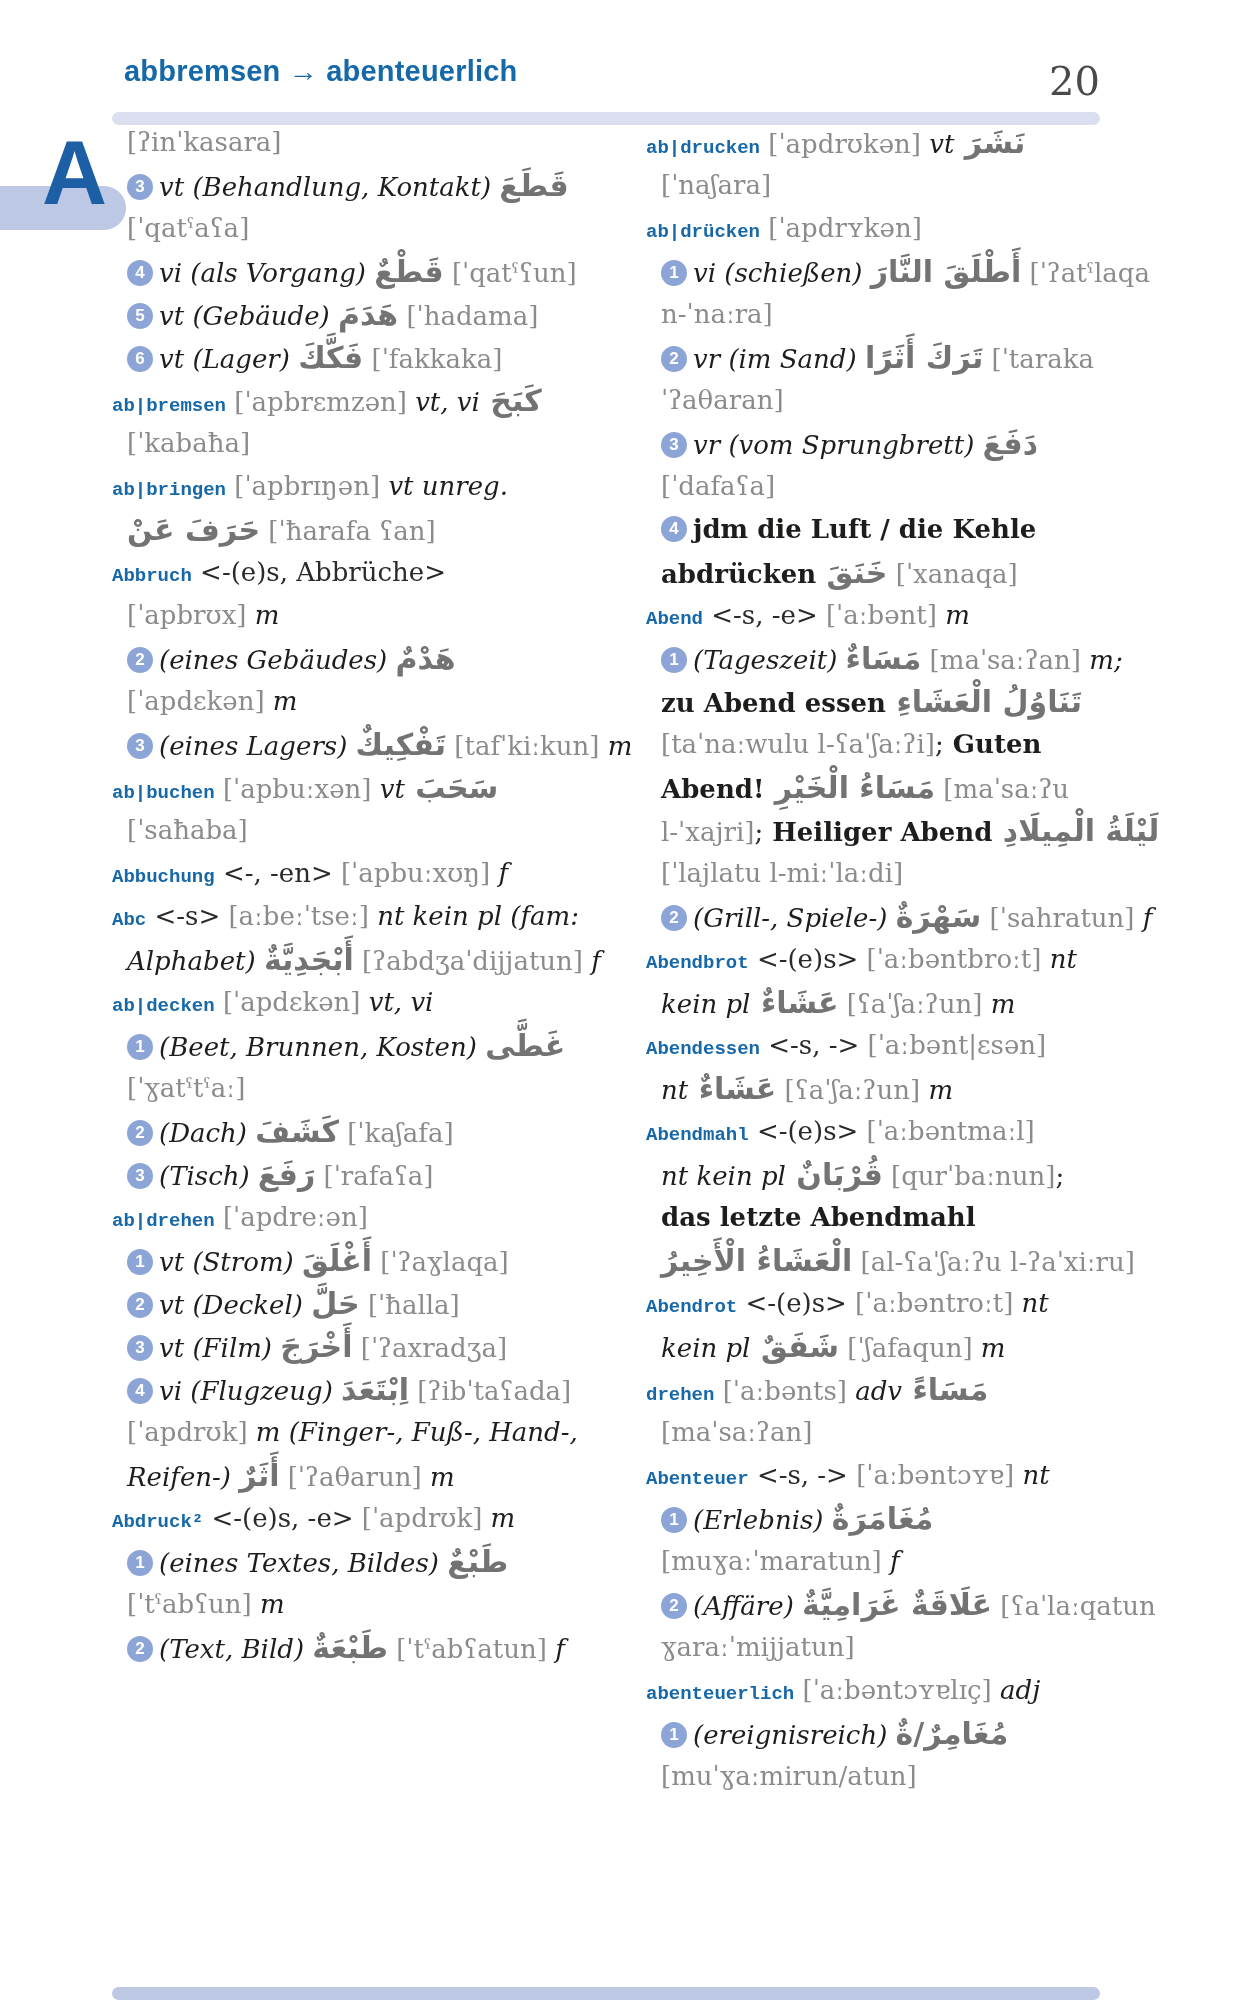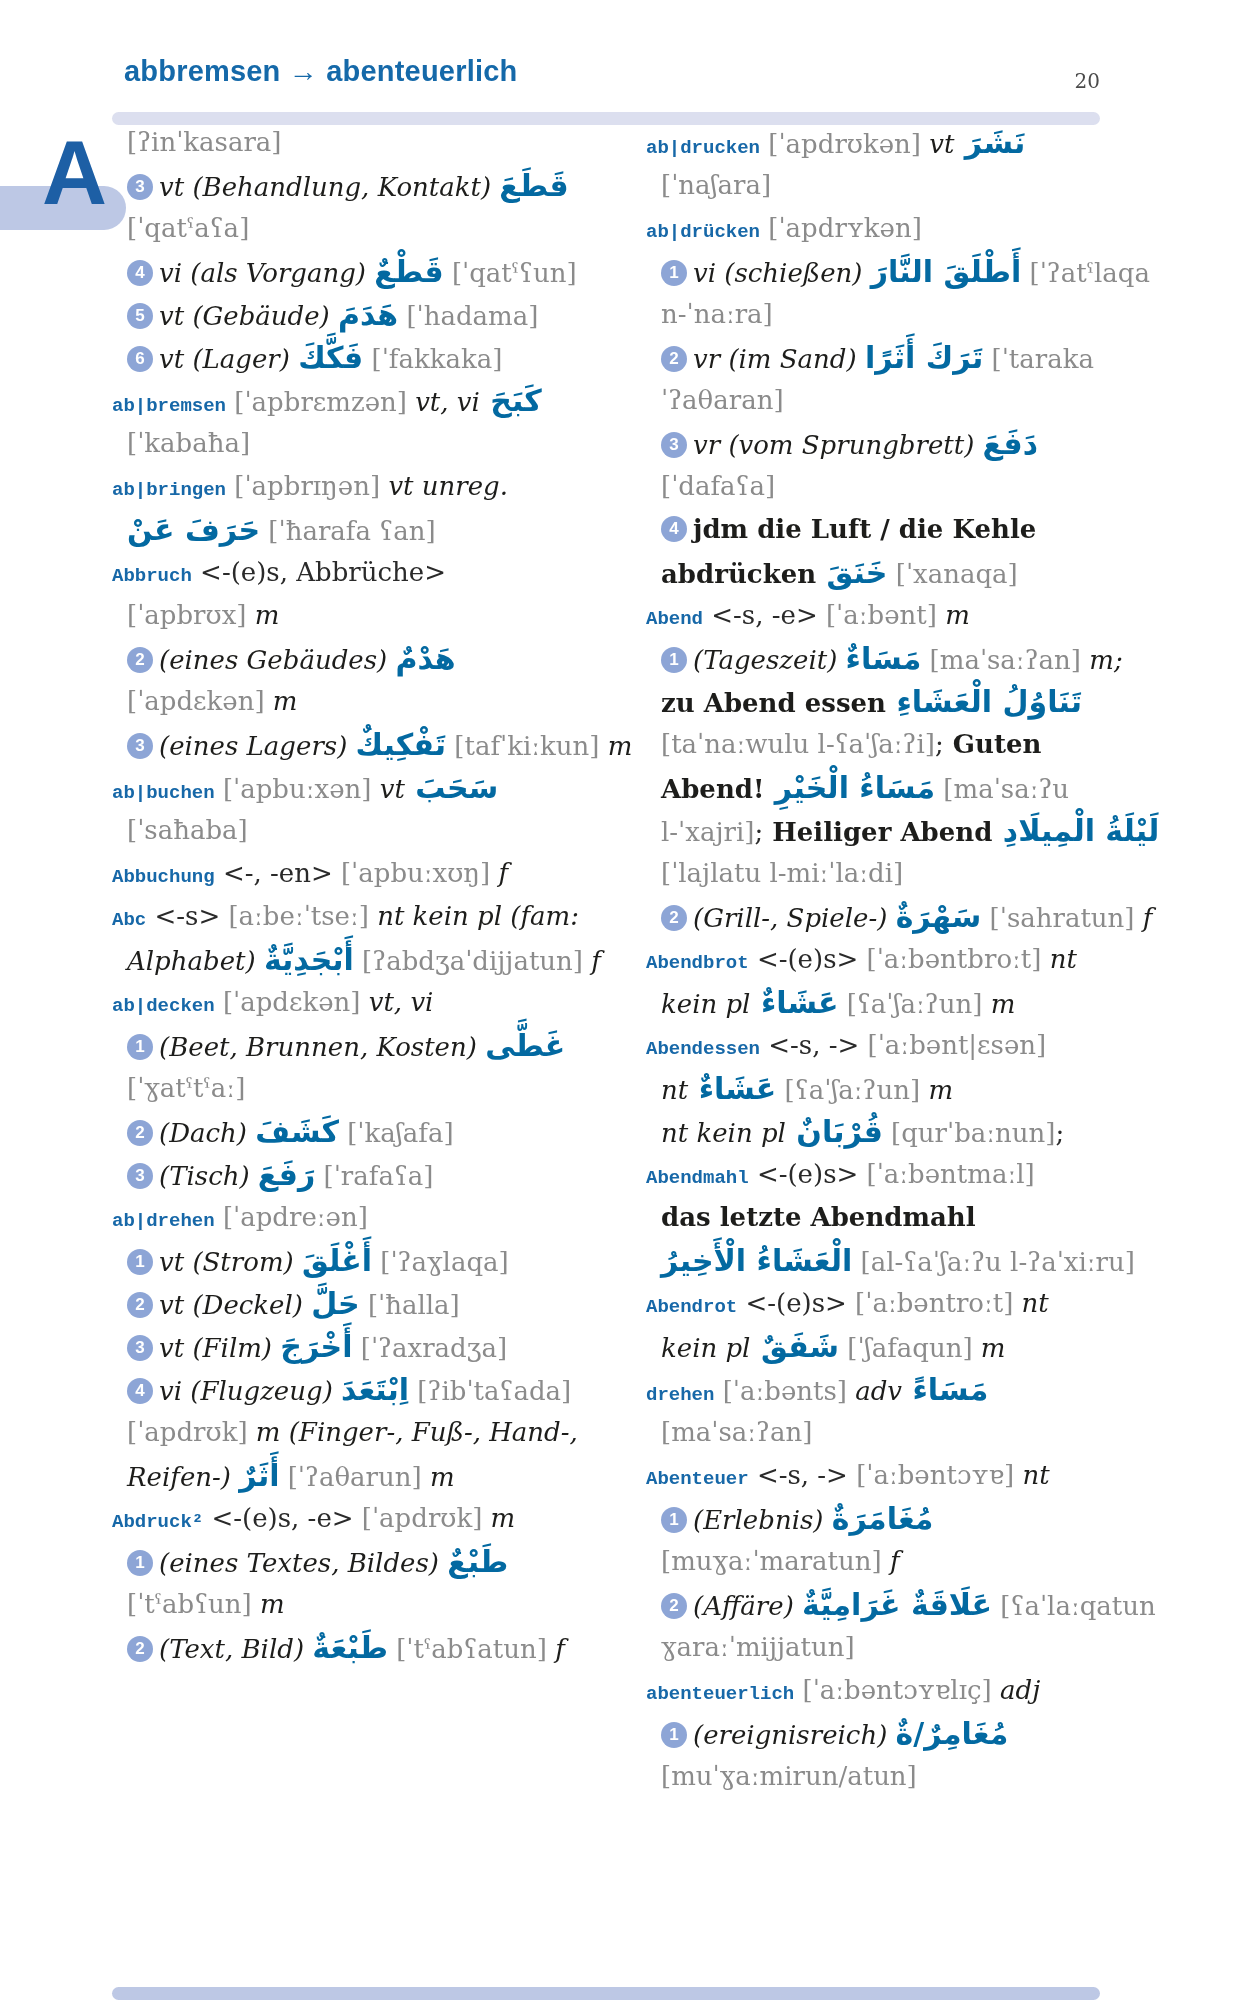--- a/index.html
+++ b/index.html
@@ -16,7 +16,7 @@
   }
   .page-number{
     position:absolute;right:141px;top:58px;width:100px;text-align:right;
-    font-family:"DejaVu Serif",serif;font-size:20px;color:#4a4a4a;margin-top:11px;
+    font-family:"DejaVu Serif",serif;font-size:40px;color:#4a4a4a;
   }
   .header-bar{
     position:absolute;left:112px;top:112px;width:988px;height:13px;

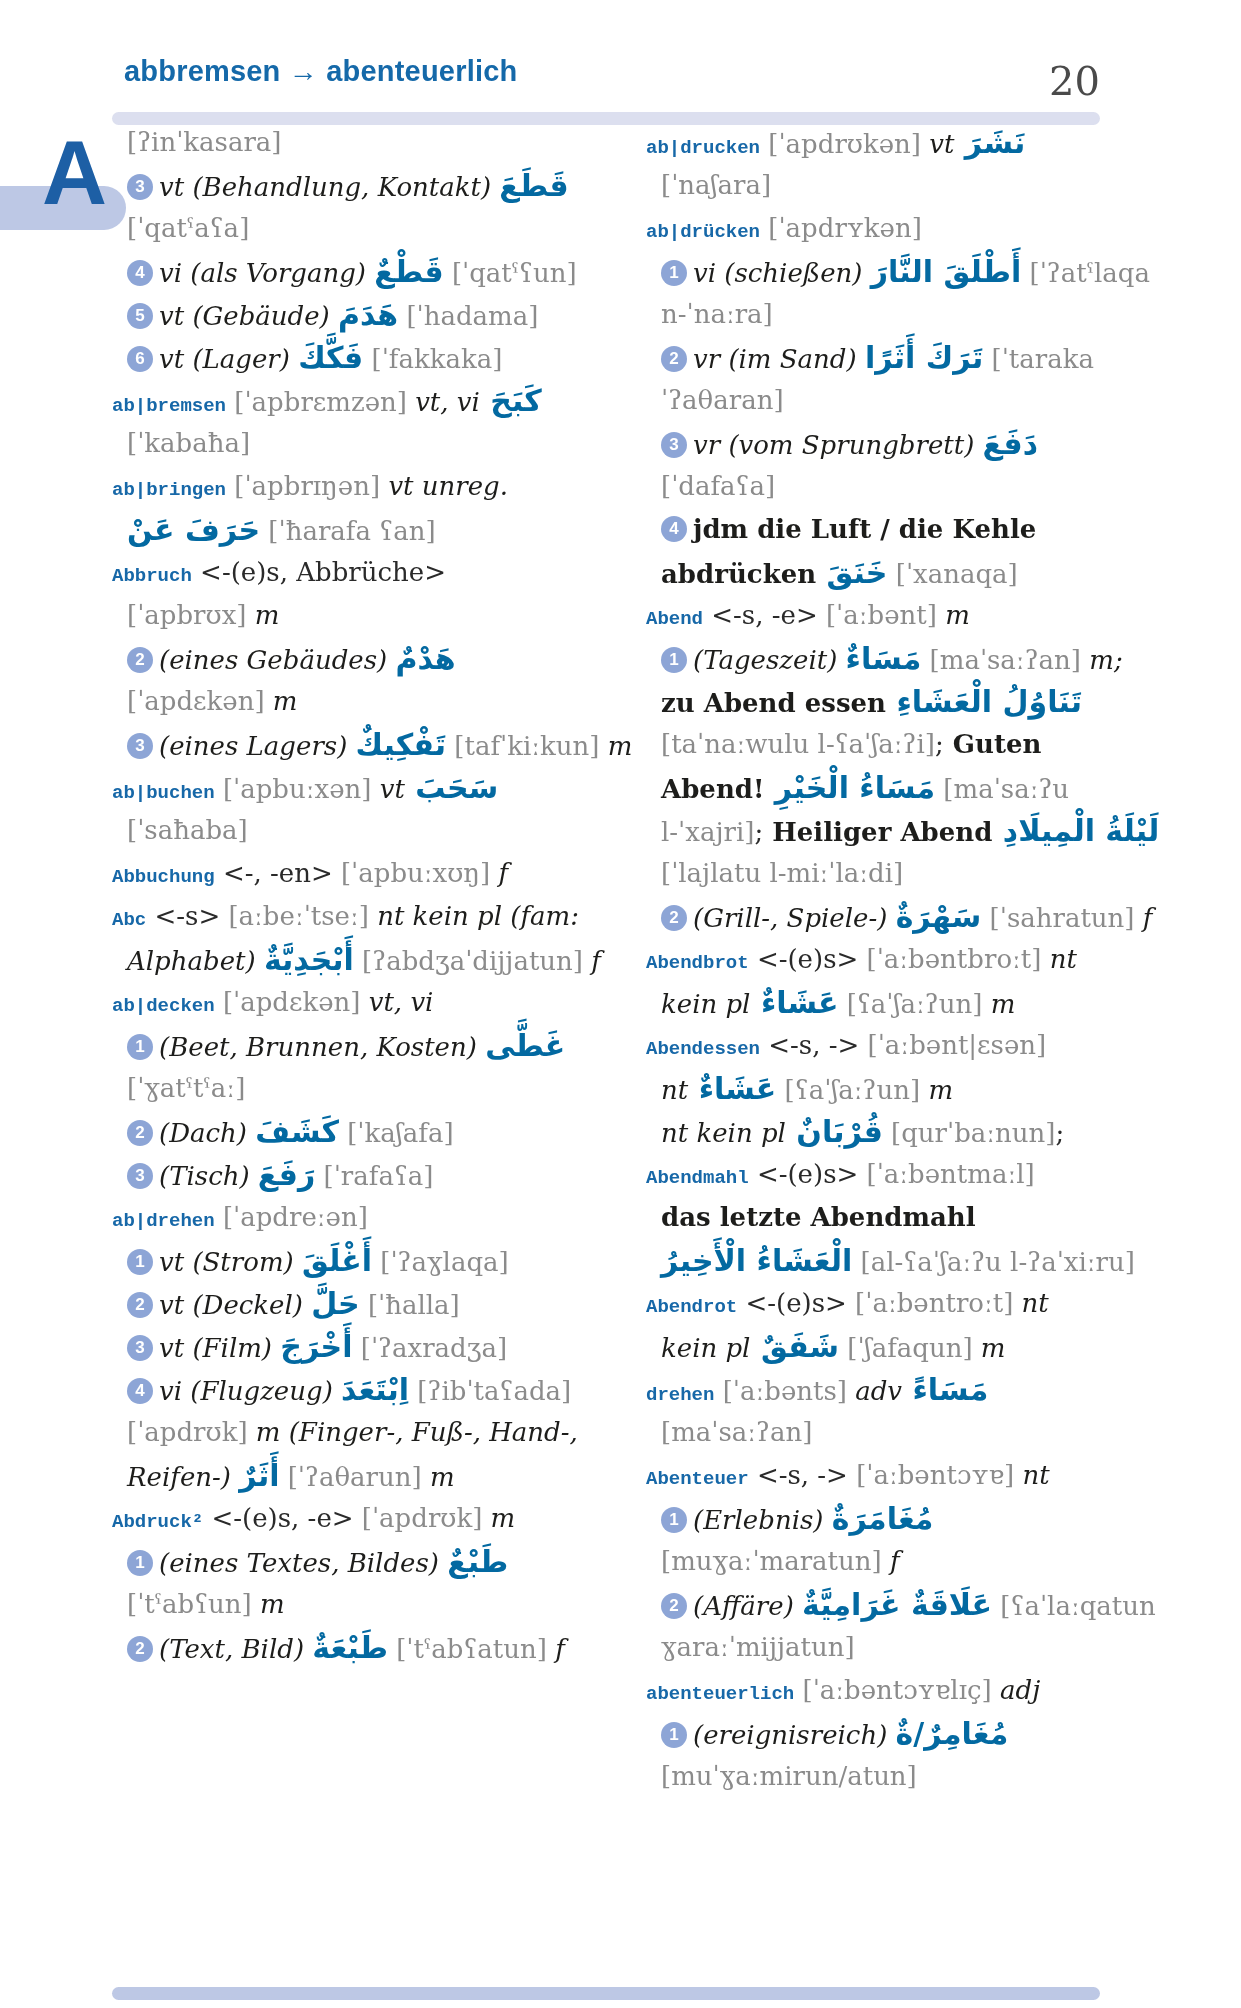--- a/index.html
+++ b/index.html
@@ -54,7 +54,7 @@
   .seg-b{font-size:26px;font-weight:bold;color:#1d1d1b;font-family:"DejaVu Serif",serif;}
   .seg-ar{
     font-family:"DejaVu Sans",sans-serif;
-    font-weight:bold;font-size:30px;color:#0369a1;
+    font-weight:bold;font-size:30px;color:#737373;
   }
   .seg-num{
     display:inline-block;width:26px;height:26px;border-radius:50%;

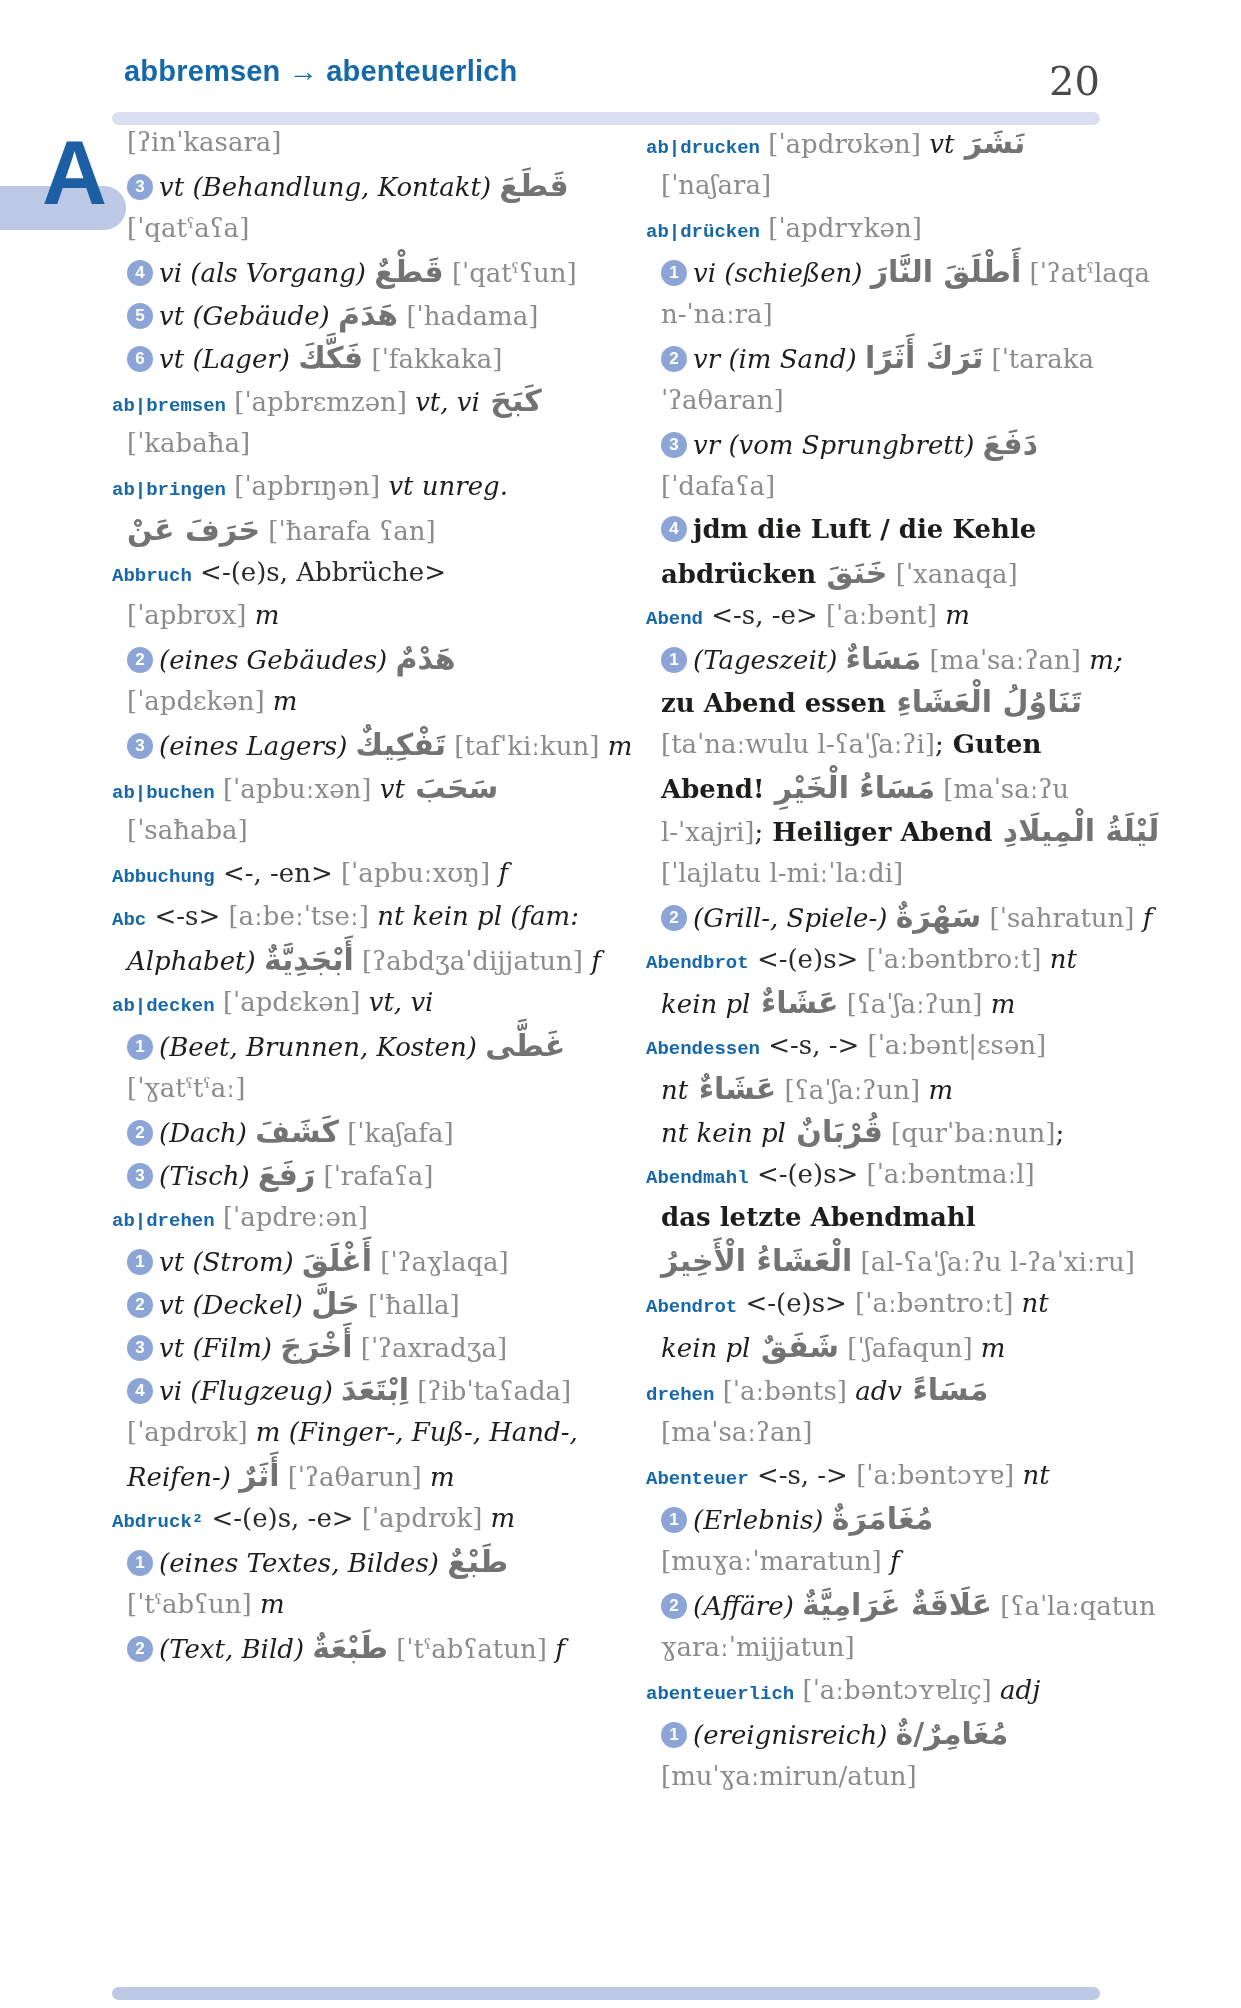--- a/index.html
+++ b/index.html
@@ -136,8 +136,8 @@
     <div class="line ind"><span class="seg-it">kein pl</span><span class="seg-ar"> عَشَاءٌ</span><span class="seg-ipa"> [ʕaˈʃaːʔun]</span><span class="seg-it"> m</span></div>
     <div class="line"><span class="seg-hw">Abendessen</span><span class="seg-gram"> &lt;-s, -&gt;</span><span class="seg-ipa"> [ˈaːbənt|ɛsən]</span></div>
     <div class="line ind"><span class="seg-it">nt</span><span class="seg-ar"> عَشَاءٌ</span><span class="seg-ipa"> [ʕaˈʃaːʔun]</span><span class="seg-it"> m</span></div>
+    <div class="line"><span class="seg-hw">Abendmahl</span><span class="seg-gram"> &lt;-(e)s&gt;</span><span class="seg-ipa"> [ˈaːbəntmaːl]</span></div>
     <div class="line ind"><span class="seg-it">nt kein pl</span><span class="seg-ar"> قُرْبَانٌ</span><span class="seg-ipa"> [qurˈbaːnun]</span><span class="seg-t">;</span></div>
-    <div class="line"><span class="seg-hw">Abendmahl</span><span class="seg-gram"> &lt;-(e)s&gt;</span><span class="seg-ipa"> [ˈaːbəntmaːl]</span></div>
     <div class="line ind"><span class="seg-b">das letzte Abendmahl</span></div>
     <div class="line ind"><span class="seg-ar">الْعَشَاءُ الْأَخِيرُ</span><span class="seg-ipa"> [al-ʕaˈʃaːʔu l-ʔaˈxiːru]</span></div>
     <div class="line"><span class="seg-hw">Abendrot</span><span class="seg-gram"> &lt;-(e)s&gt;</span><span class="seg-ipa"> [ˈaːbəntroːt]</span><span class="seg-it"> nt</span></div>

